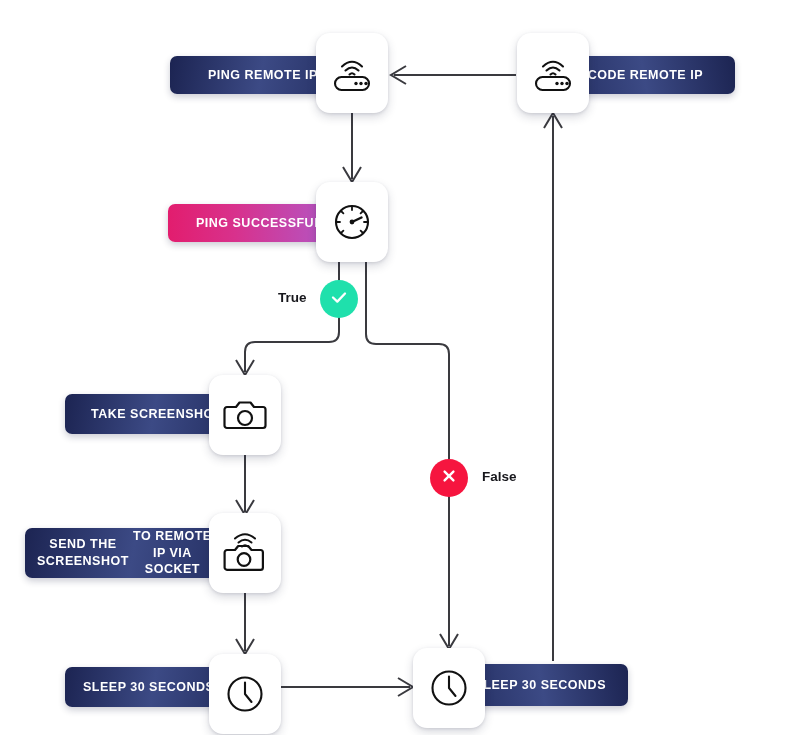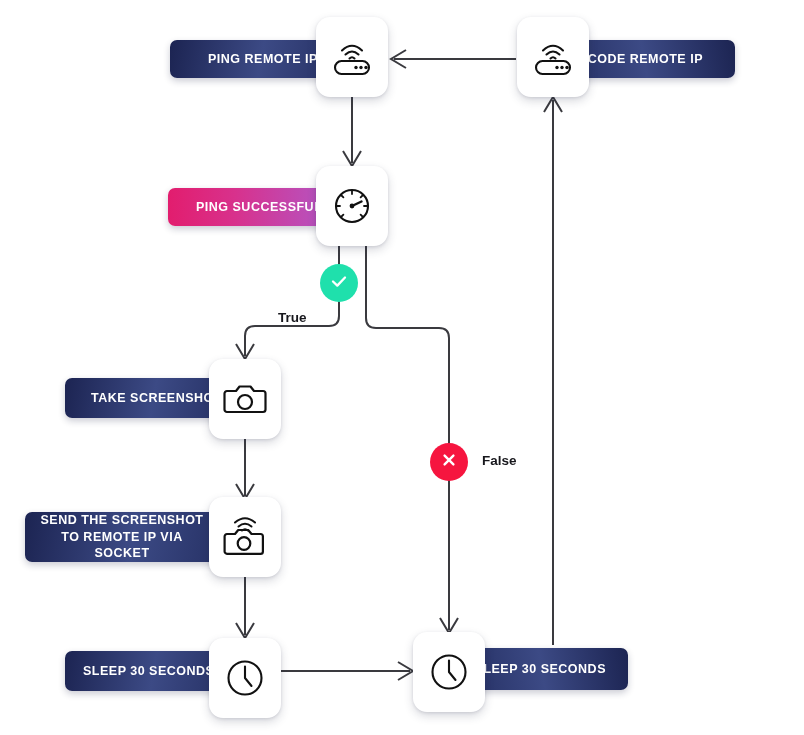--- a/index.html
+++ b/index.html
@@ -16,7 +16,7 @@
   }
   #canvas {
     position: absolute;
-    left: 0; top: 0;
+    left: 0; top: 16px;
     width: 804px;
     height: 623px;
   }

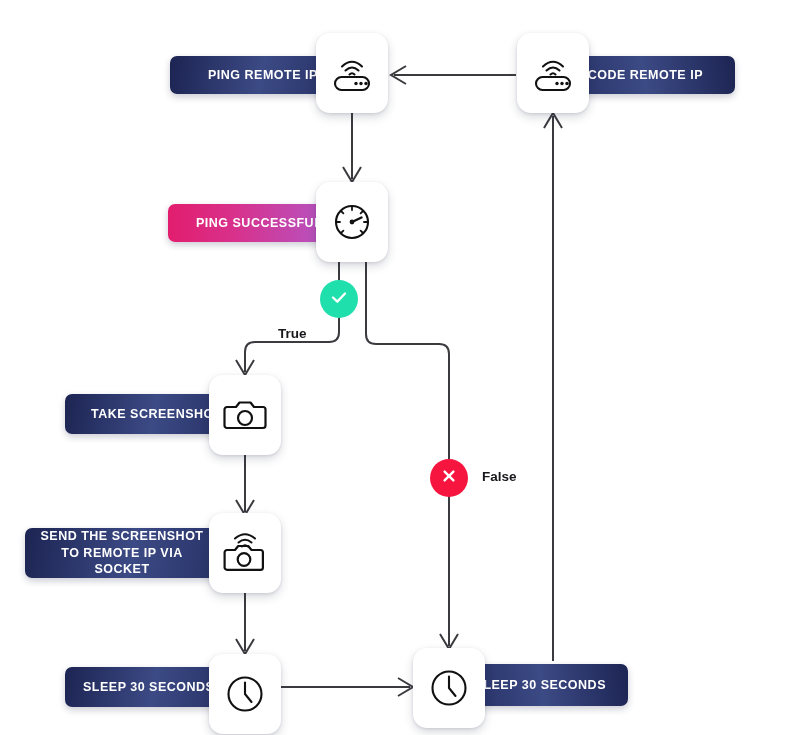--- a/index.html
+++ b/index.html
@@ -256,7 +256,7 @@
       </svg>
     </span>
   </div>
-  <div class="branch-label" style="left:278px; top:274px;margin-top:36px;">True</div>
+  <div class="branch-label" style="left:278px; top:274px;">True</div>
 
   <div class="badge no" style="left:430px; top:443px;">
     <span>

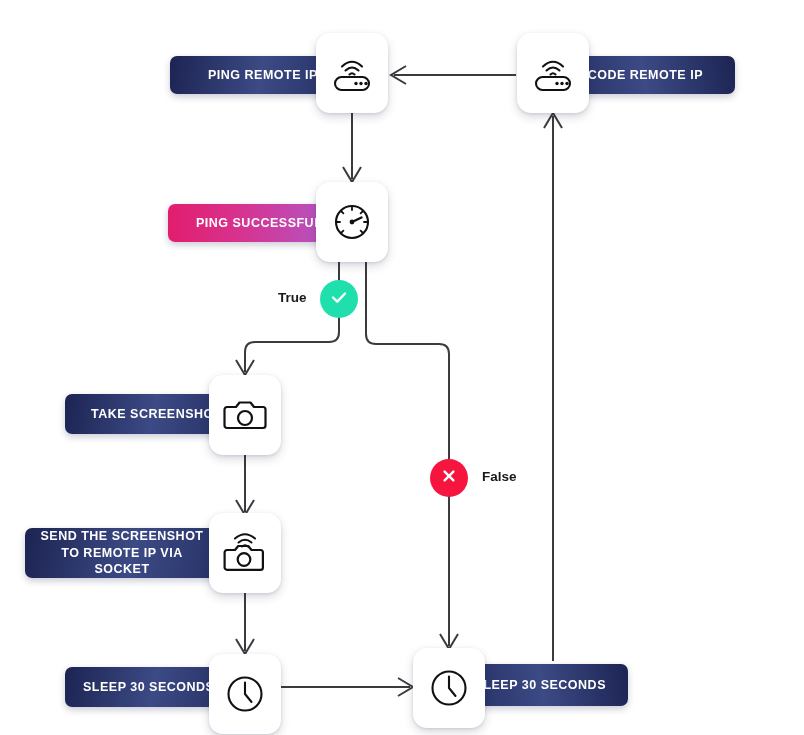--- a/index.html
+++ b/index.html
@@ -144,7 +144,7 @@
     <span>TAKE SCREENSHOT</span>
   </div>
 
-  <div class="pill navy" style="left:25px; top:512px; width:225px; height:50px; flex-direction:column; padding-right:43px;">
+  <div class="pill navy" style="left:25px; top:512px; width:225px; height:50px; flex-direction:row; padding-right:34px;">
     <span>SEND THE SCREENSHOT</span>
     <span>TO REMOTE IP VIA SOCKET</span>
   </div>

